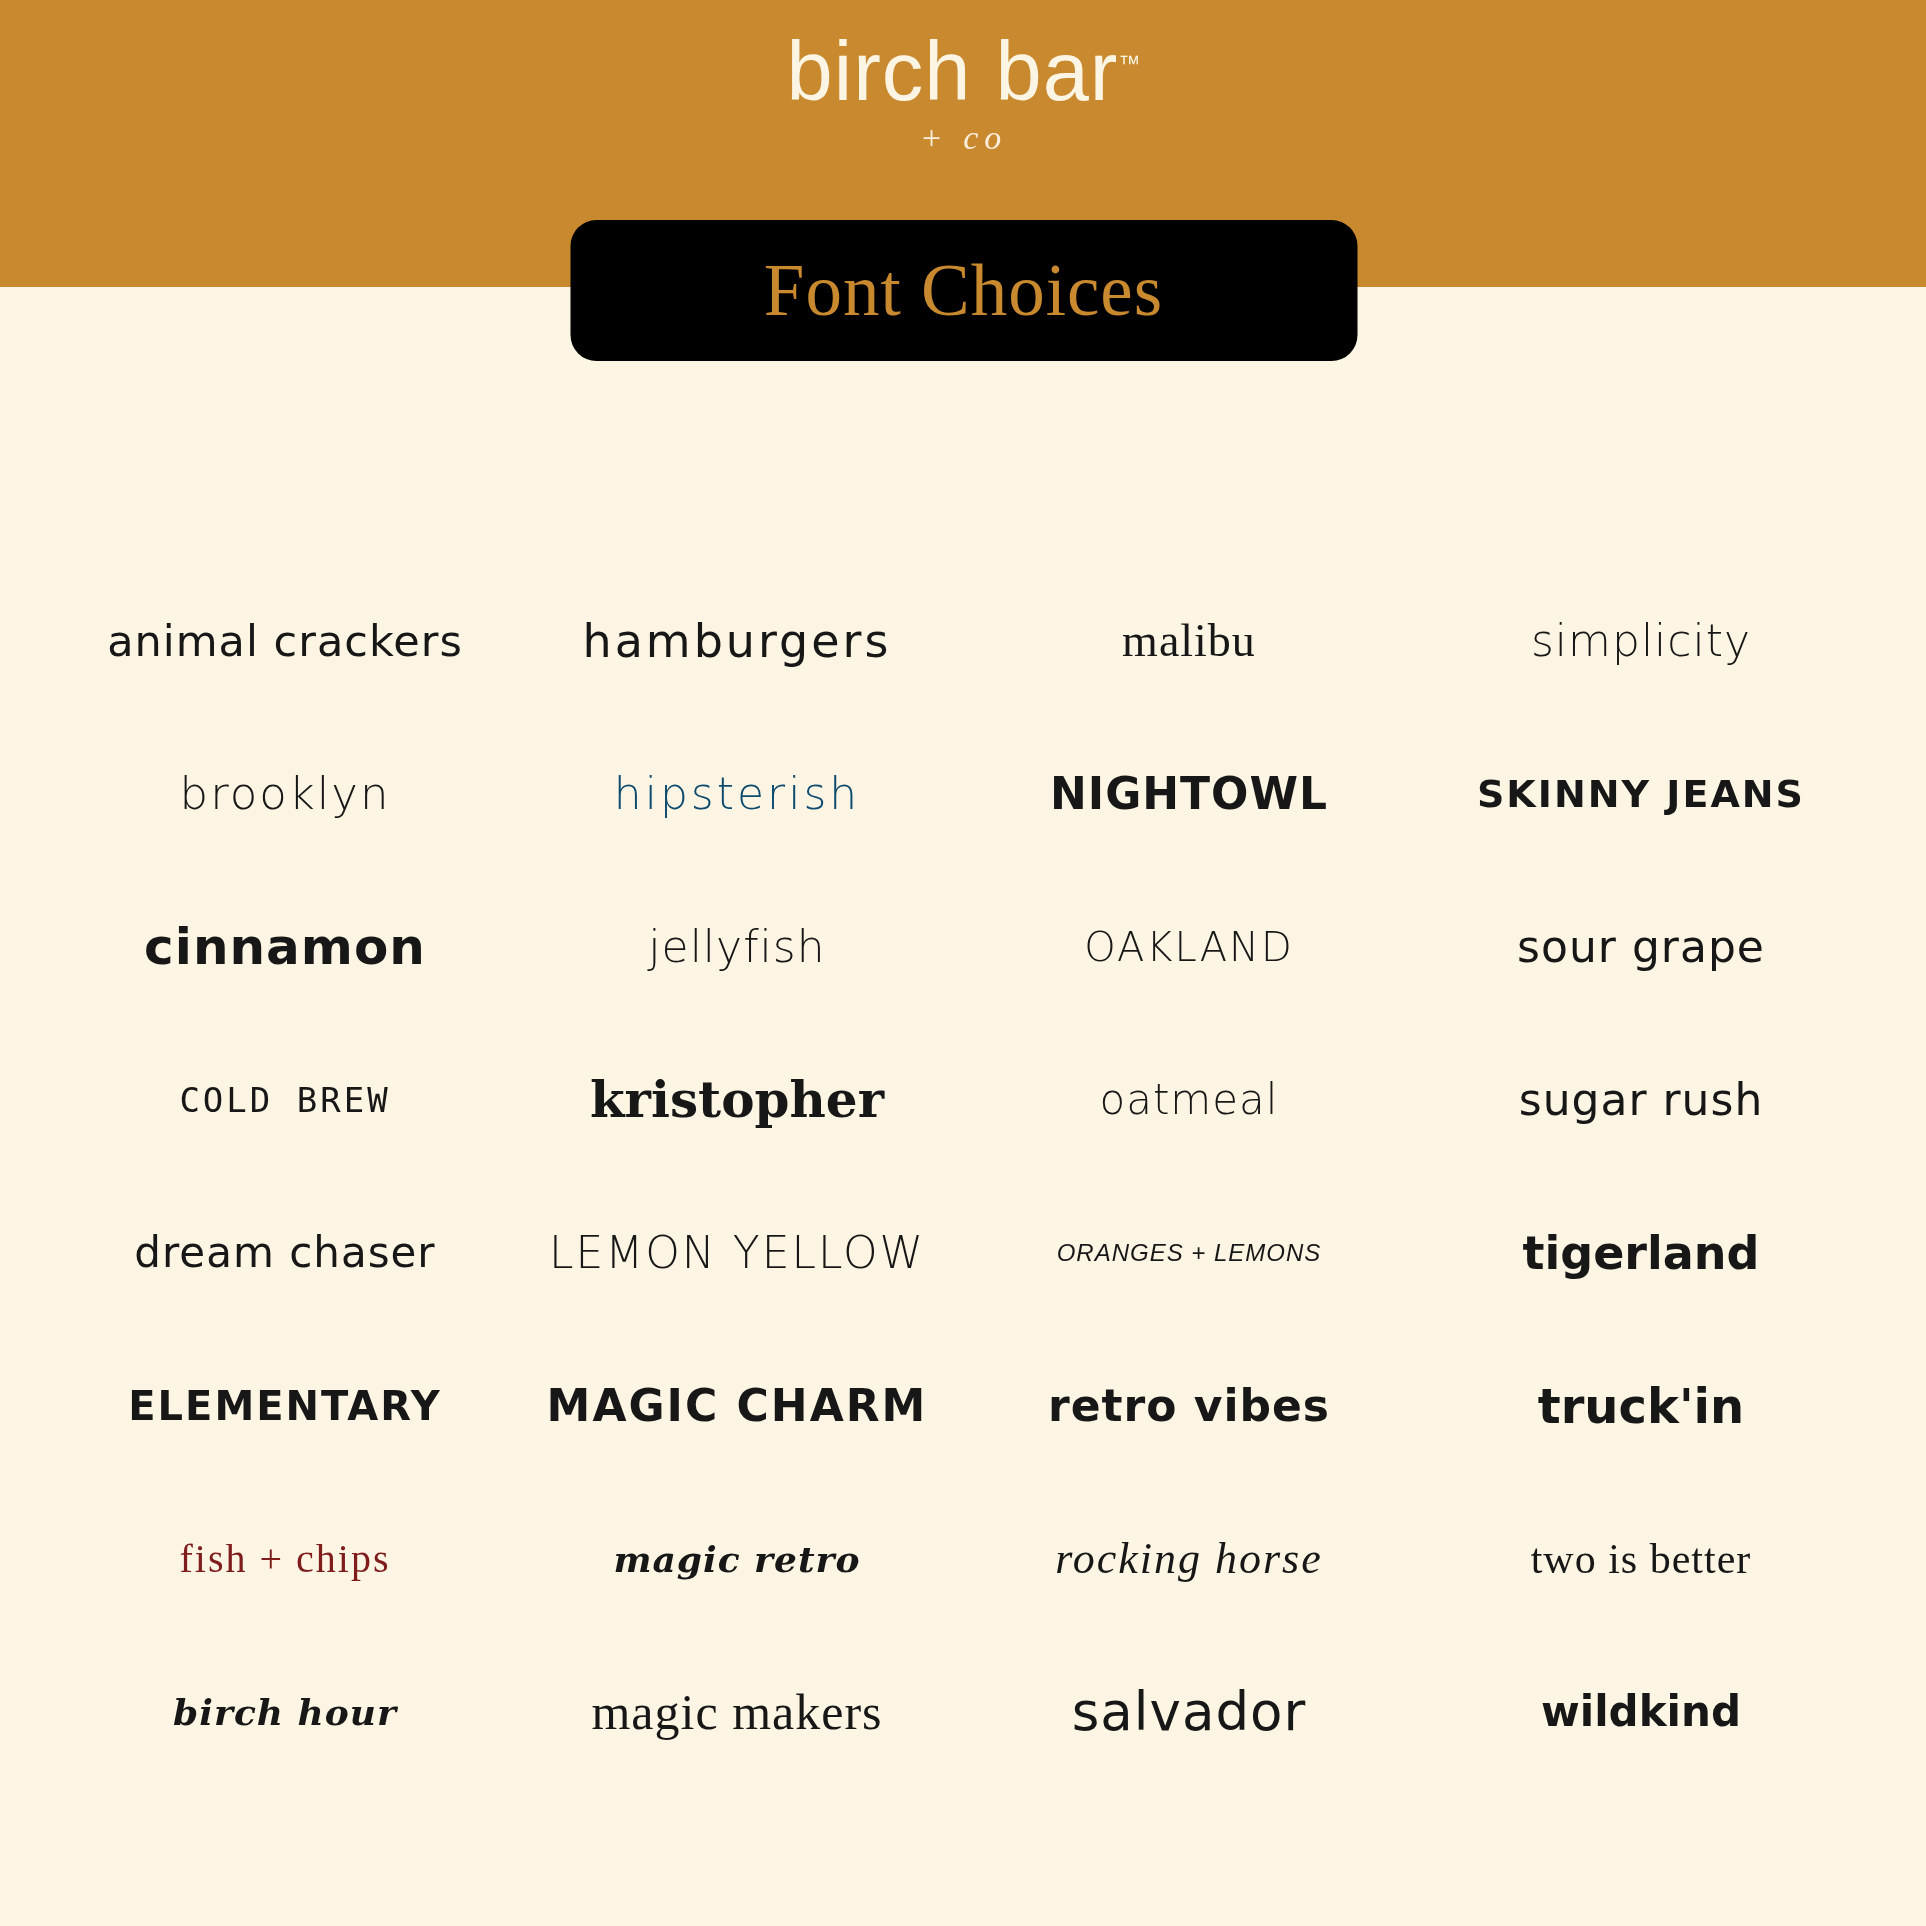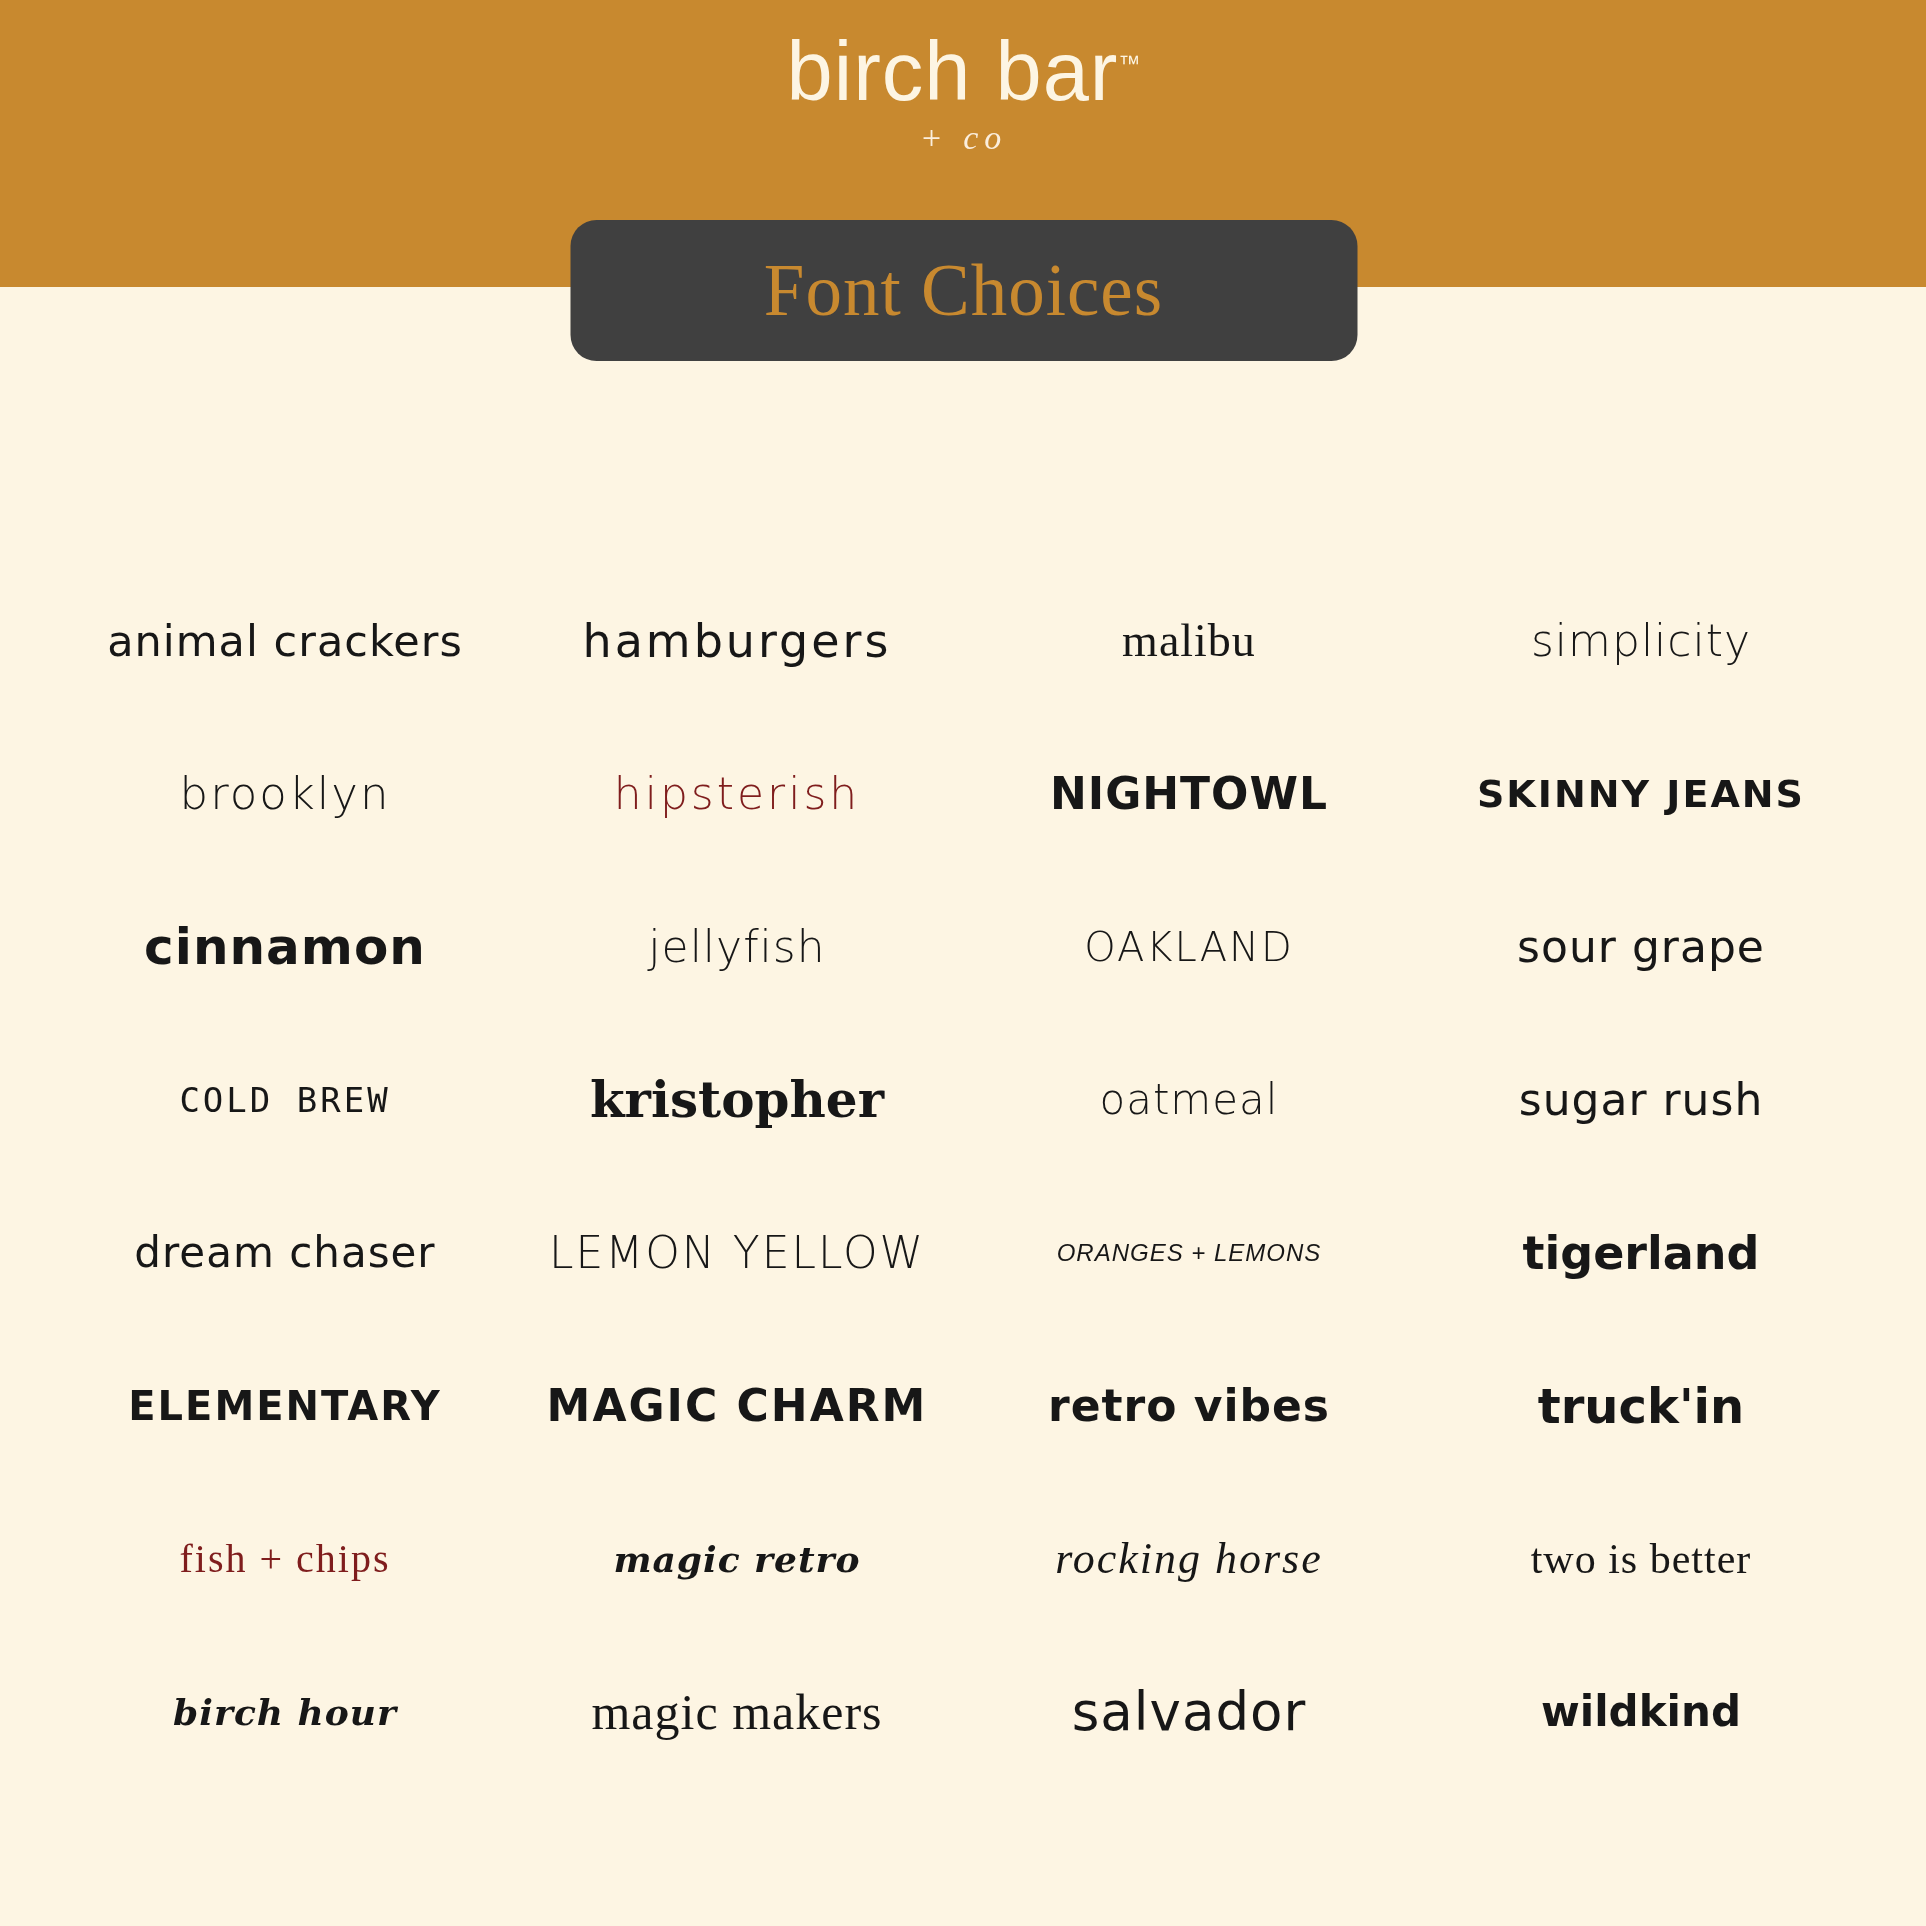--- a/index.html
+++ b/index.html
@@ -66,7 +66,7 @@
     transform: translateX(-50%);
     width: 787px;
     height: 141px;
-    background: #404040;
+    background: #000000;
     border-radius: 26px;
     display: flex;
     align-items: center;

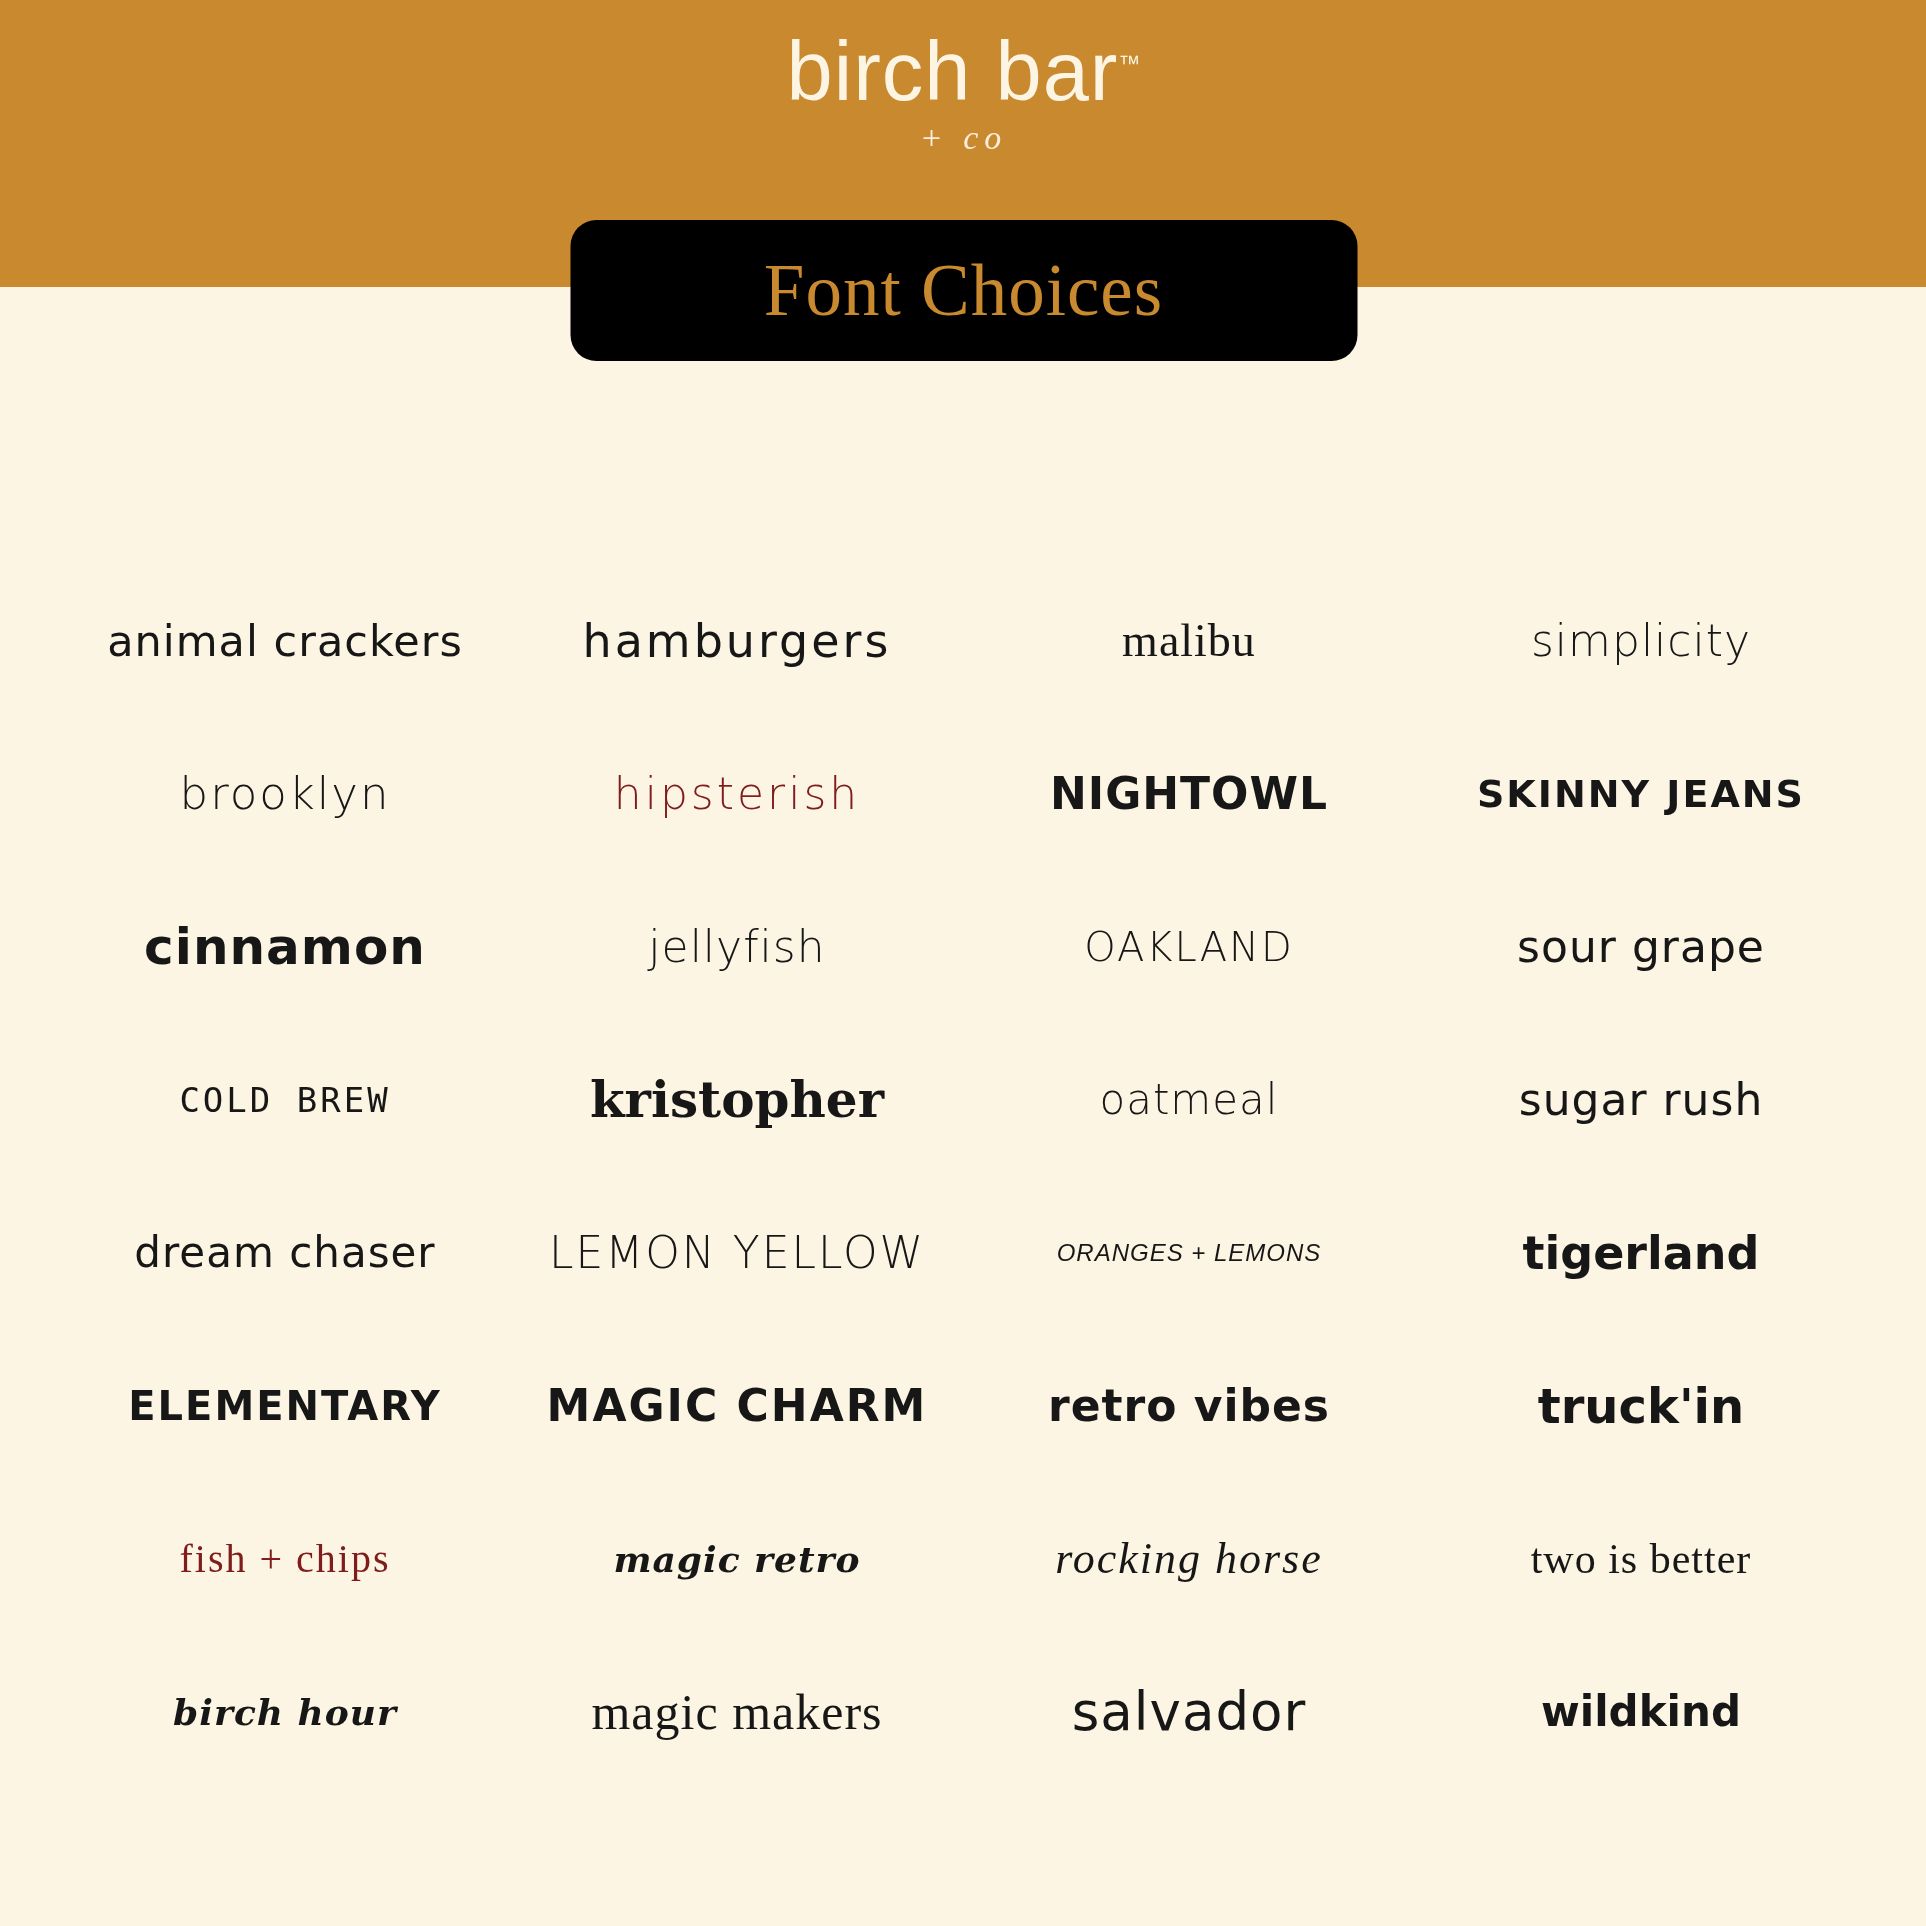--- a/index.html
+++ b/index.html
@@ -116,7 +116,7 @@
 
   
   .s-hamburgers { font-family: "DejaVu Sans", sans-serif; font-size: 46px; letter-spacing: 3px; }
-  .s-hipsterish { font-family: "DejaVu Sans", sans-serif; font-size: 44px; font-weight: 300; letter-spacing: 3px; color: #7f1d1d; }
+  .s-hipsterish { font-family: "DejaVu Sans", sans-serif; font-size: 44px; font-weight: 300; letter-spacing: 3px; color: #0c4a6e; }
   .s-jellyfish { font-family: "DejaVu Sans", sans-serif; font-size: 44px; font-weight: 300; letter-spacing: 1px; }
   .s-kristopher { font-family: "DejaVu Serif", serif; font-size: 50px; font-weight: 700; letter-spacing: 0px; }
   .s-lemon-yellow { font-family: "DejaVu Sans", sans-serif; font-size: 44px; font-weight: 300; letter-spacing: 2px; }

